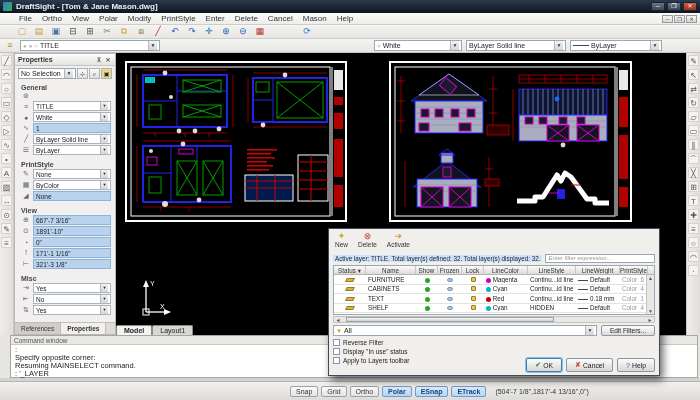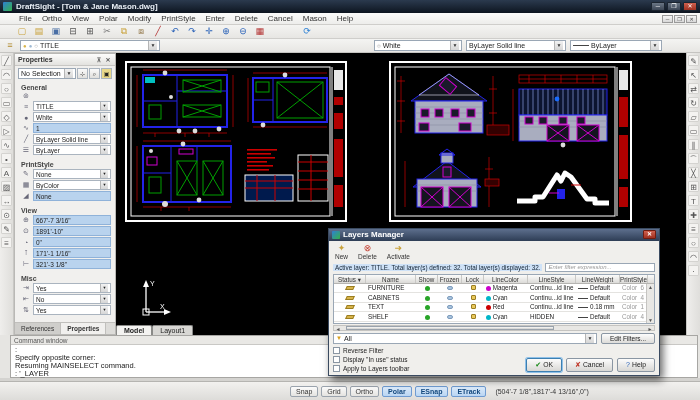--- a/index.html
+++ b/index.html
@@ -650,11 +650,6 @@
 </div>
 
 <div class="dialog">
-  <div class="dlgtitle">
-    <span class="appicon" style="width:8px;height:8px;margin-right:3px;"></span>
-    <span>Layers Manager</span>
-    <span class="dlgclose">✕</span>
-  </div>
   <div class="dlgtools" id="dlgtools">
       <div class="dlgtool">
         <span class="g" style="color: rgb(201, 162, 59);">✦</span>

